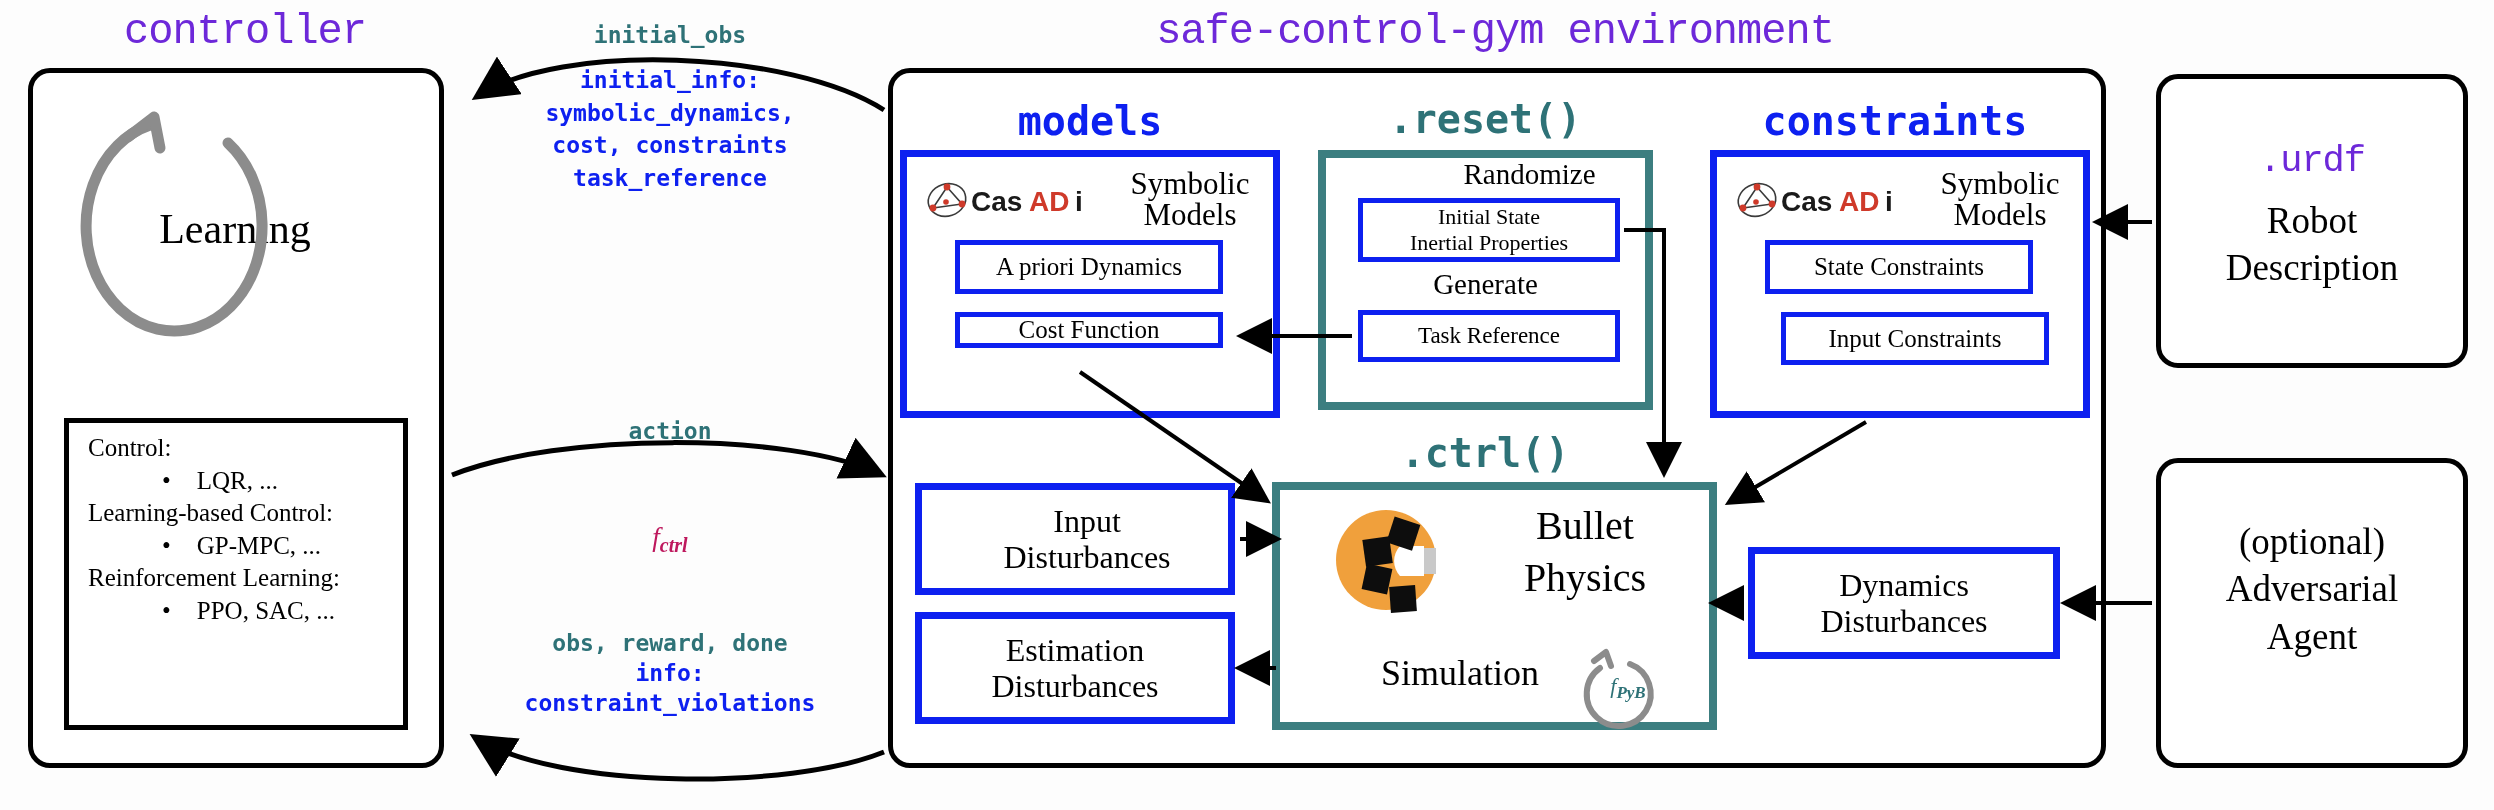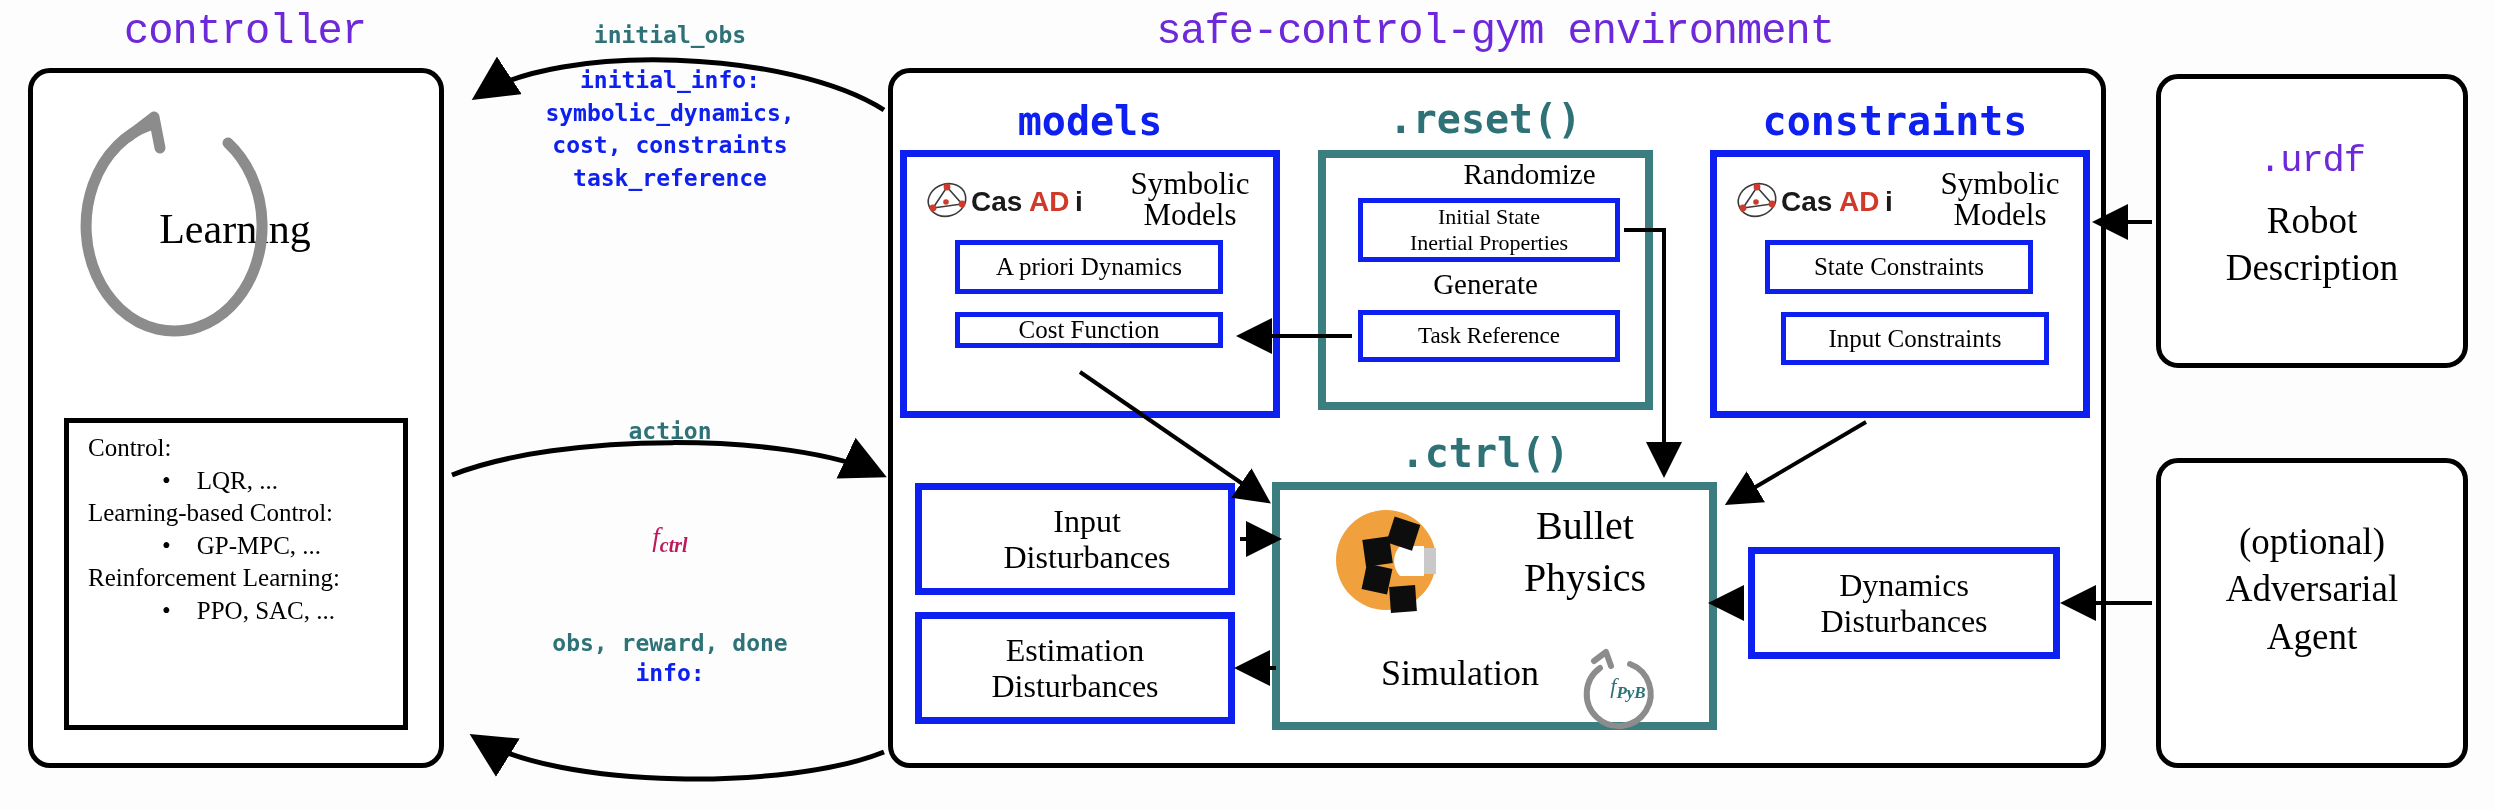--- a/index.html
+++ b/index.html
@@ -93,6 +93,7 @@
 
   <div class="abs lbl-blue" style="left:440px;top:658px;width:460px;font-size:23px;text-align:center;line-height:1.32;">
     <div>info:</div>
+    <div>constraint_violations</div>
   </div>
 
   <div class="abs panel" style="left:888px;top:68px;width:1218px;height:700px;"></div>

